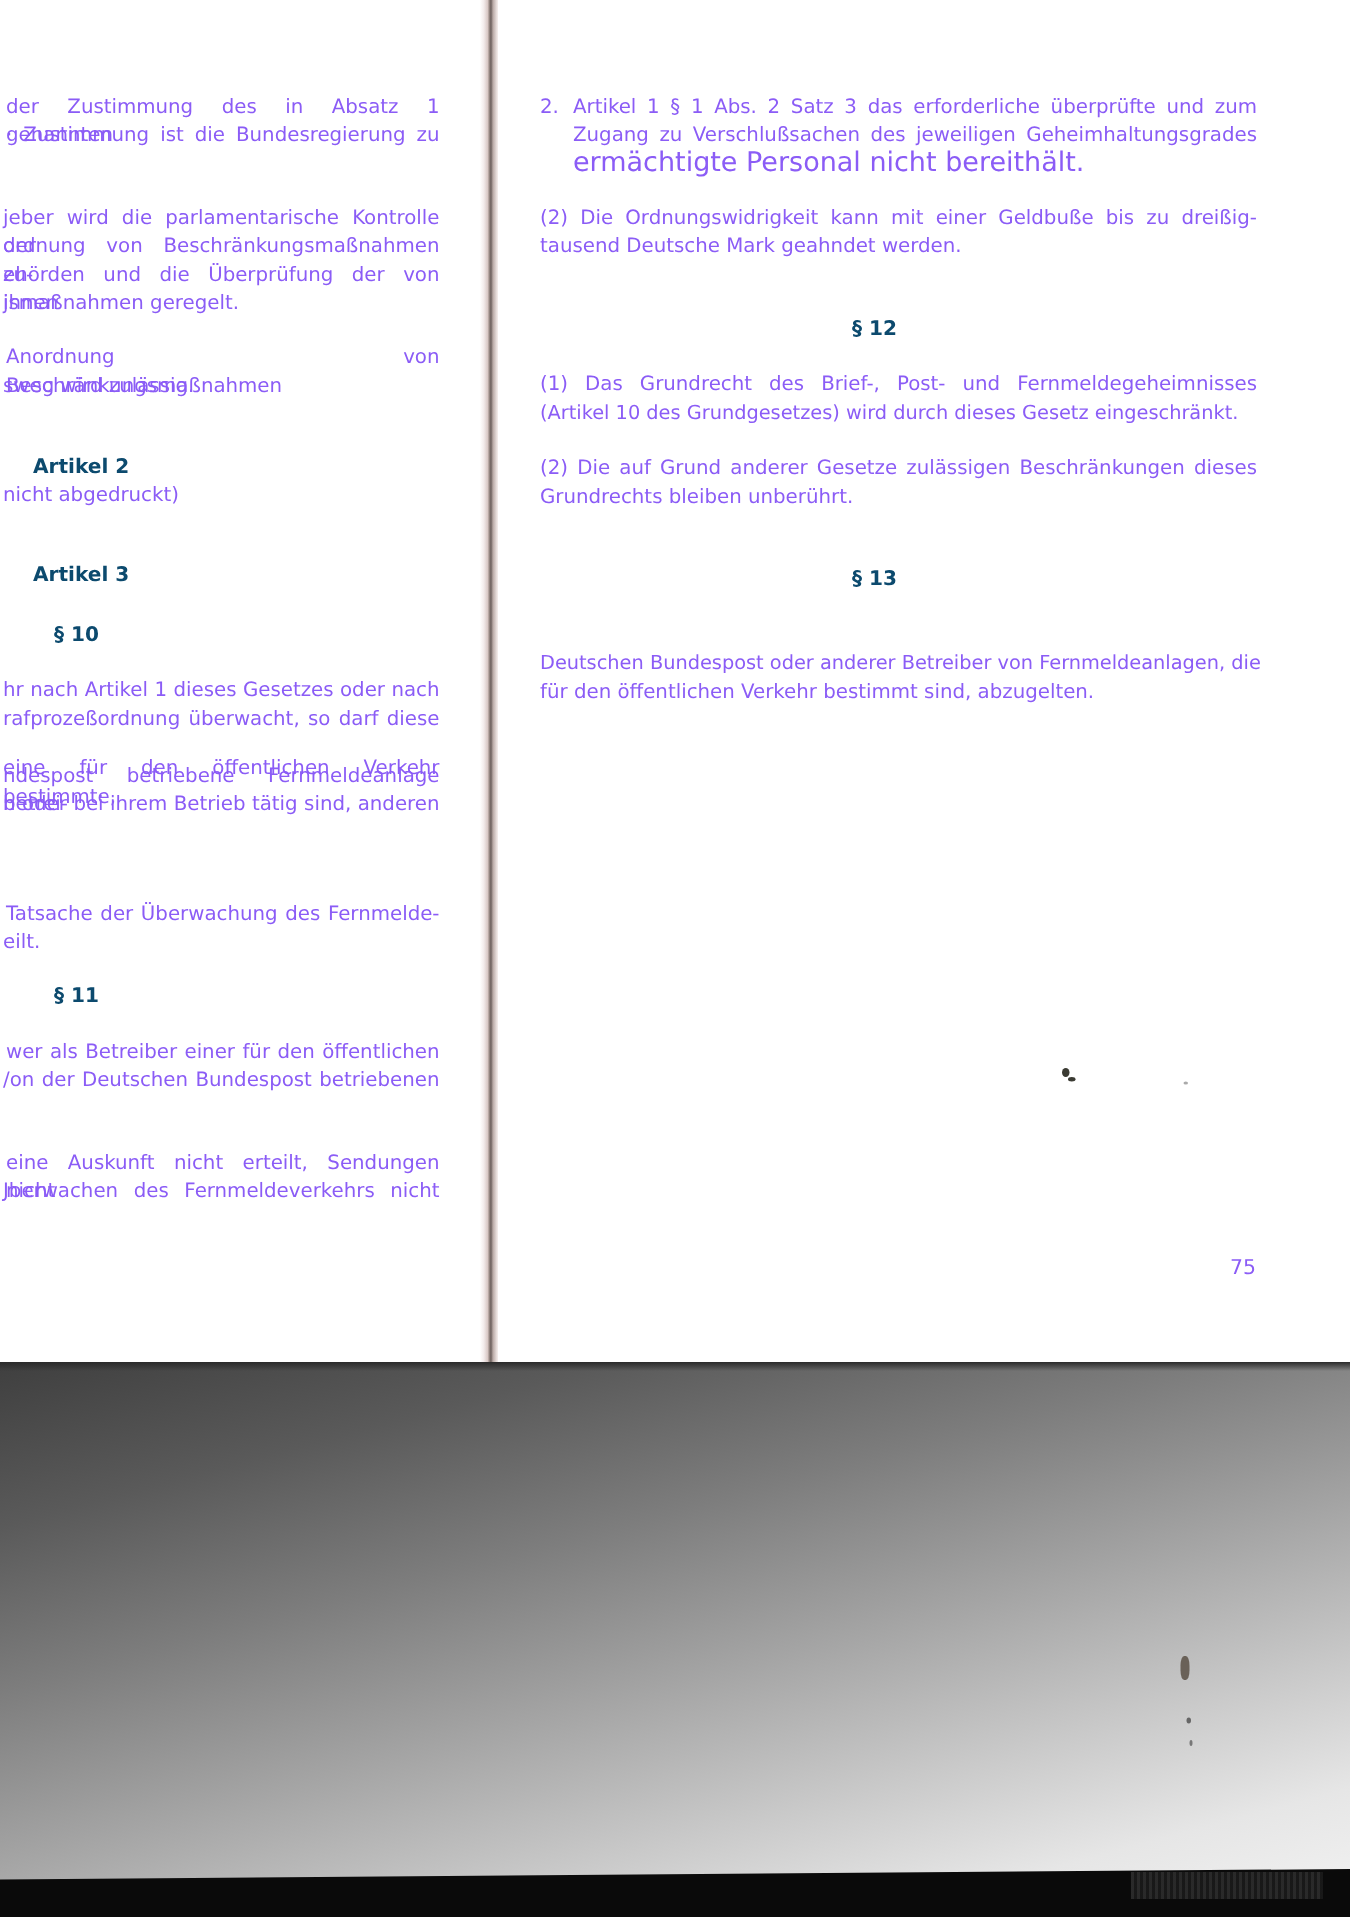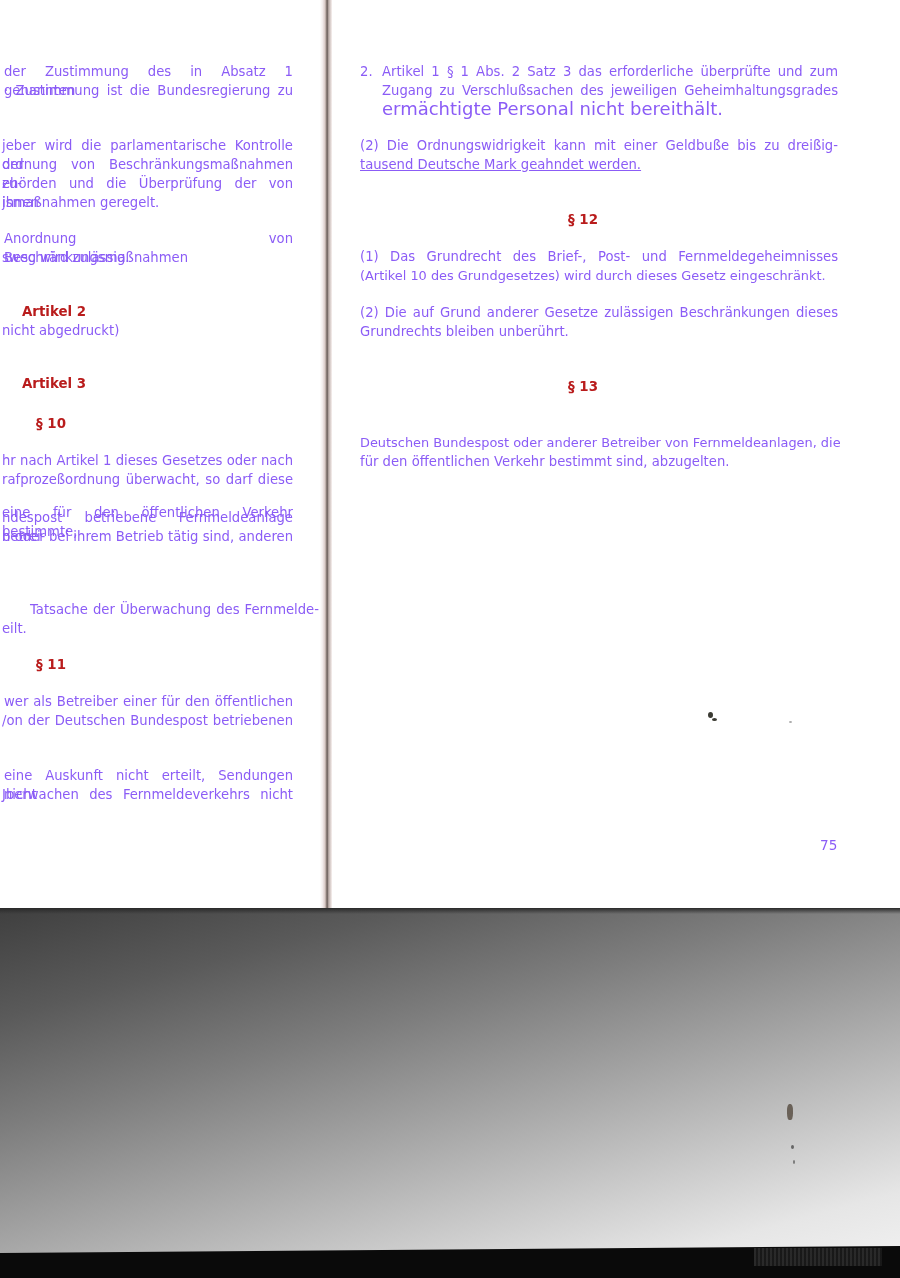--- a/index.html
+++ b/index.html
@@ -148,7 +148,7 @@
   <div class="line" style="left:50px; top:99px; font-size:18px;">ermächtigte Personal nicht bereithält.</div>
 
   <div class="line justify" style="left:28px; top:136px; width:478px;">(2) Die Ordnungswidrigkeit kann mit einer Geldbuße bis zu dreißig-</div>
-  <div class="line" style="left:28px; top:155px;text-decoration:underline;">tausend Deutsche Mark geahndet werden.</div>
+  <div class="line" style="left:28px; top:155px;">tausend Deutsche Mark geahndet werden.</div>
 
   <div class="heading" style="left:236px; top:210px;">§ 12</div>
 

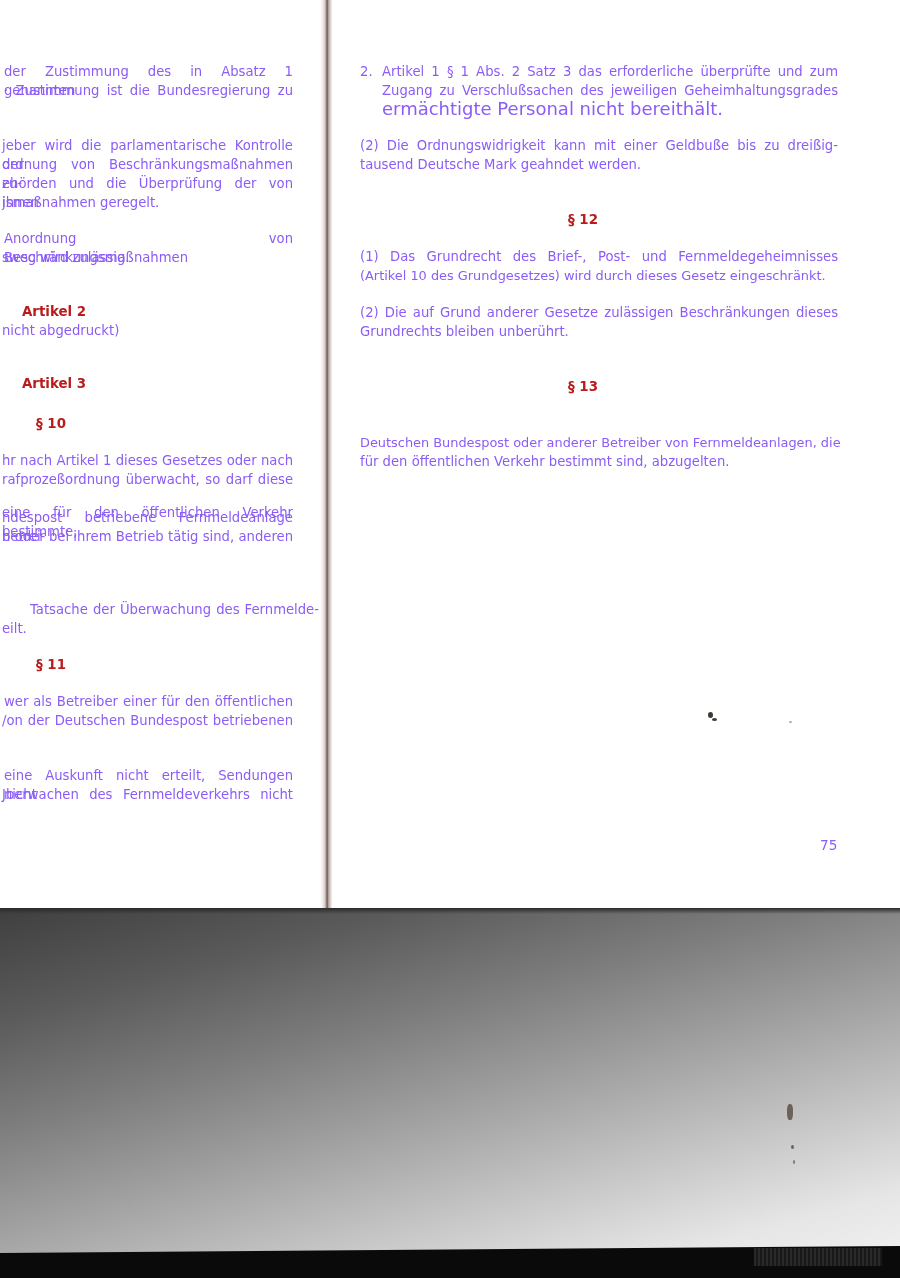--- a/index.html
+++ b/index.html
@@ -41,7 +41,7 @@
       font-weight: bold;
       font-size: 13.4px;
       line-height: 19px;
-      color: #b91c1c;
+      color: #0c4a6e;
       white-space: nowrap;
     }
 

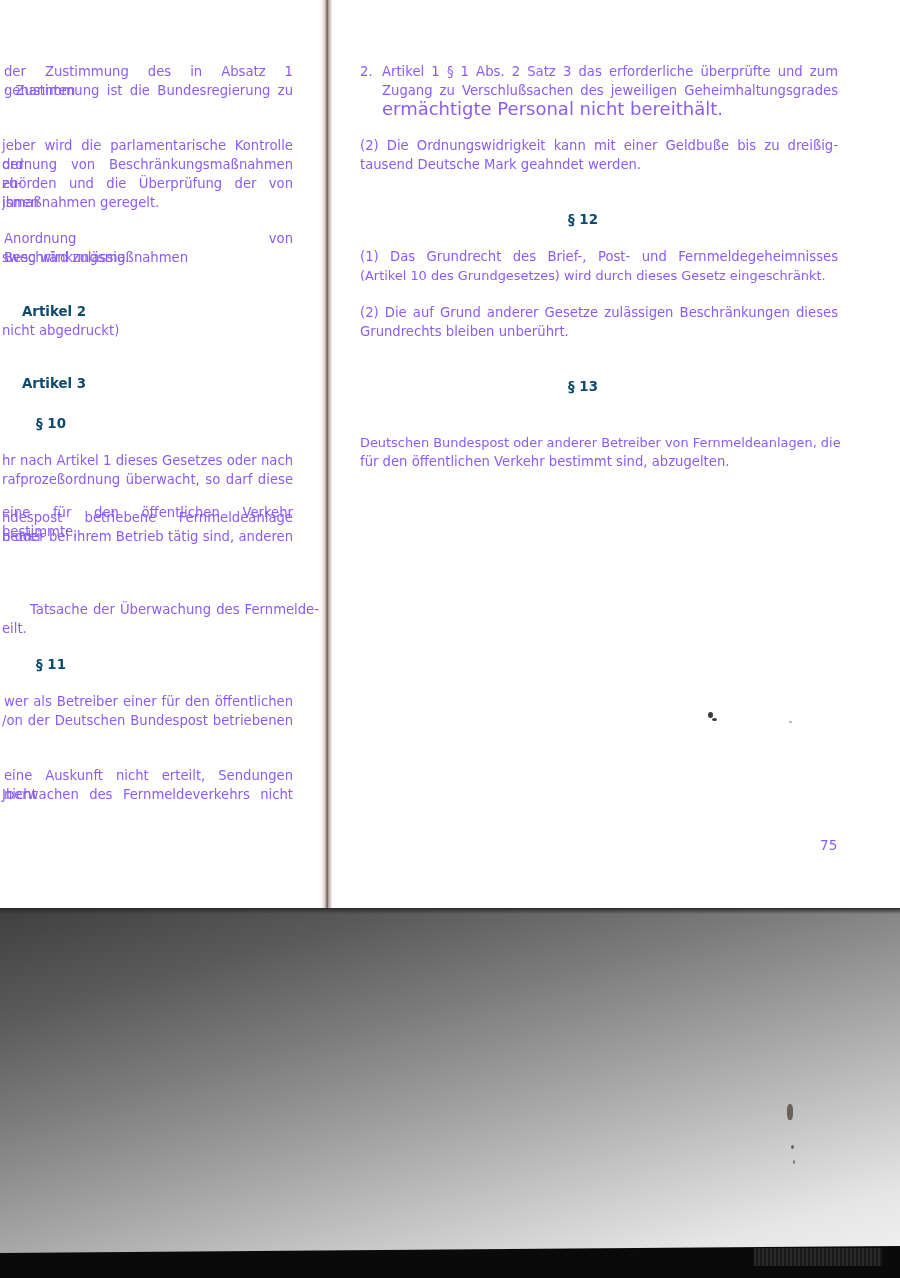--- a/index.html
+++ b/index.html
@@ -127,7 +127,7 @@
   <div class="line justify" style="left:2px; top:508px; width:291px;">ndespost betriebene Fernmeldeanlage betrei-</div>
   <div class="line justify" style="left:2px; top:527px; width:291px;">n oder bei ihrem Betrieb tätig sind, anderen</div>
 
-  <div class="line justify" style="left:4px; top:600px; width:289px;margin-left:26px;">Tatsache der Überwachung des Fernmelde-</div>
+  <div class="line justify" style="left:4px; top:600px; width:289px;">Tatsache der Überwachung des Fernmelde-</div>
   <div class="line" style="left:2px; top:619px;">eilt.</div>
 
   <div class="heading" style="left:36px; top:655px;">§ 11</div>

